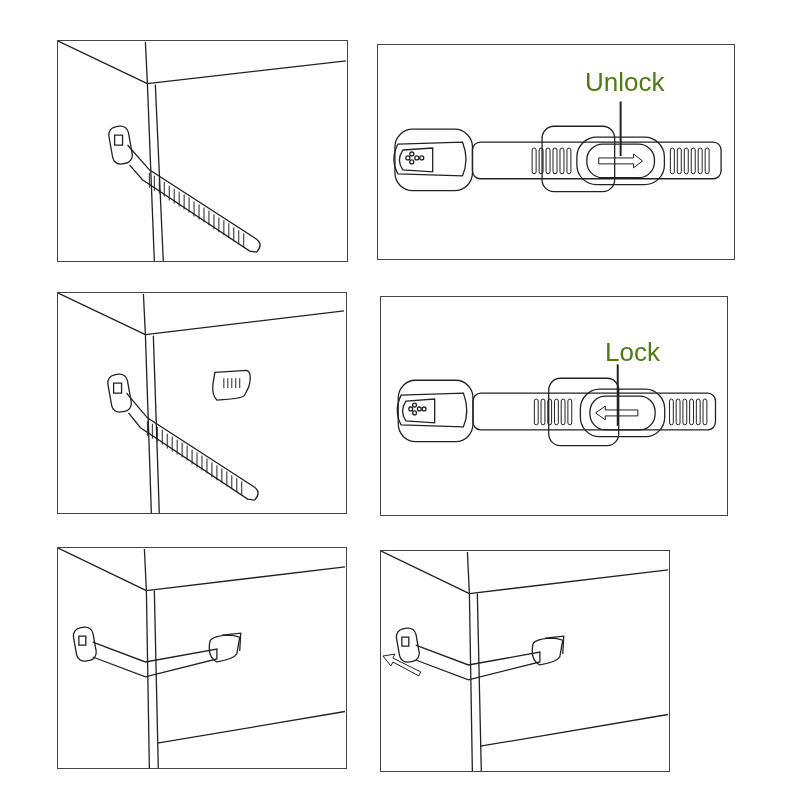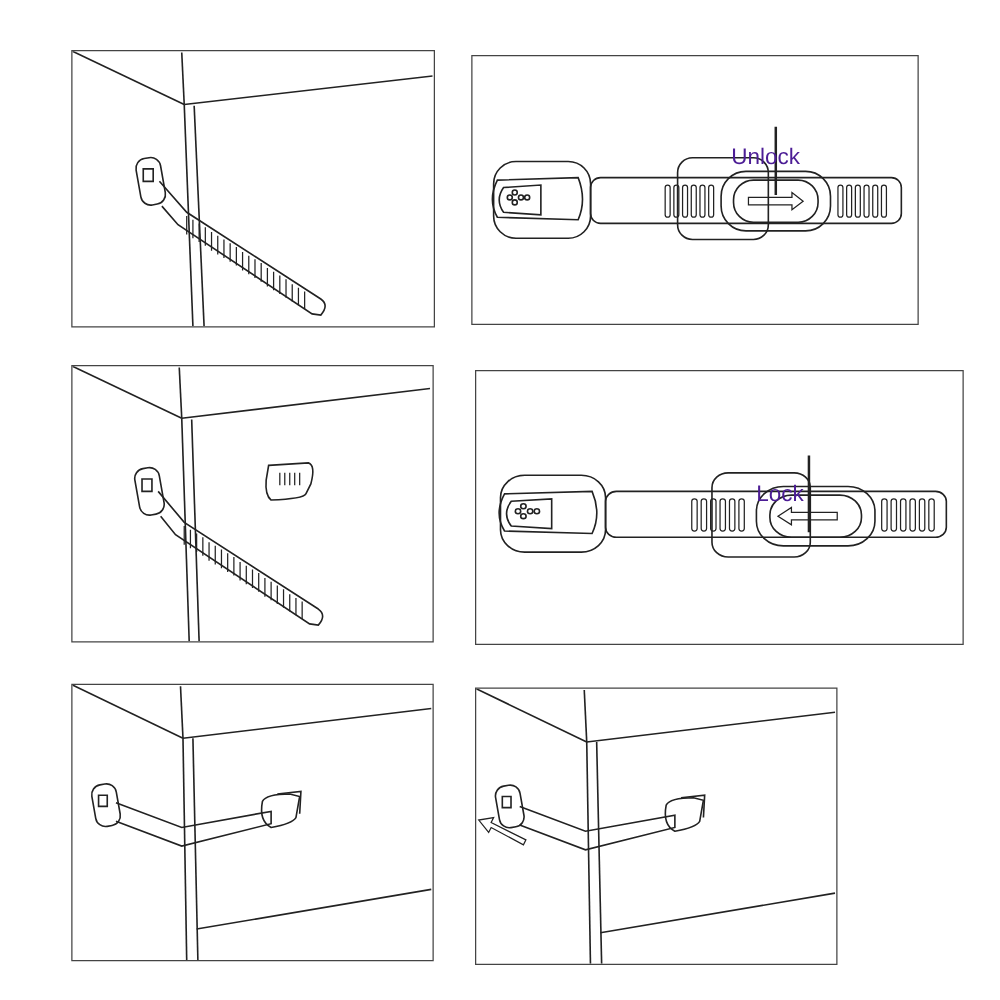--- a/index.html
+++ b/index.html
@@ -6,7 +6,7 @@
   body{width:800px;height:800px;position:relative;overflow:hidden;font-family:"Liberation Sans",sans-serif;}
   .panel{position:absolute;border:1.5px solid #444;box-sizing:border-box;background:#fff;}
   .panel svg{position:absolute;left:0;top:0;width:100%;height:100%;}
-  .label{position:absolute;font-family:"Liberation Sans",sans-serif;font-size:18px;color:#4c1d95;margin-top:48px;}
+  .label{position:absolute;font-family:"Liberation Sans",sans-serif;font-size:26px;color:#4d7c0f;}
   svg *{vector-effect:non-scaling-stroke;}
 </style>
 </head>

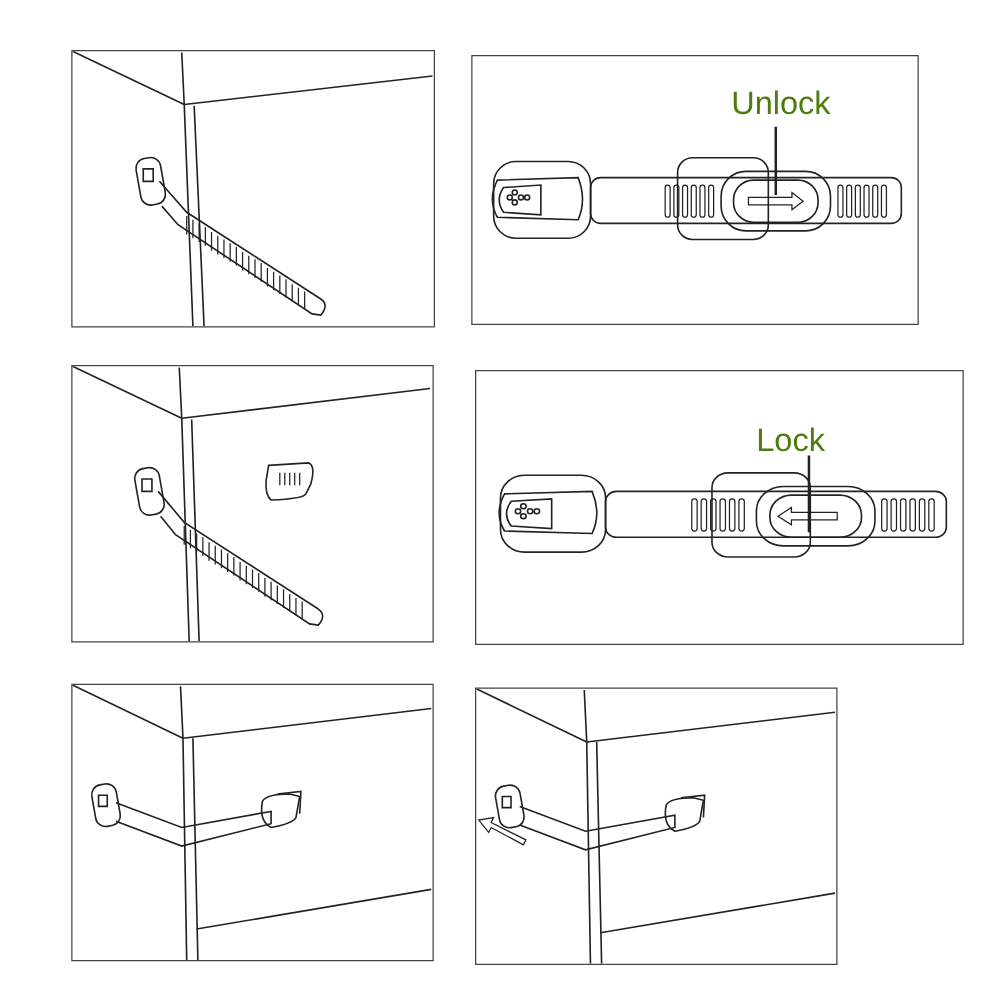--- a/index.html
+++ b/index.html
@@ -130,7 +130,7 @@
   </svg>
 </div>
 
-<div class="panel" style="left:380px;top:296px;width:391px;height:220px;">
+<div class="panel" style="left:380px;top:296px;width:348px;height:220px;">
   <svg viewBox="0 0 361 220" preserveAspectRatio="none">
     <g fill="none" stroke="#222" stroke-width="1.3">
       <rect x="18" y="84" width="78" height="62" rx="18"></rect>

